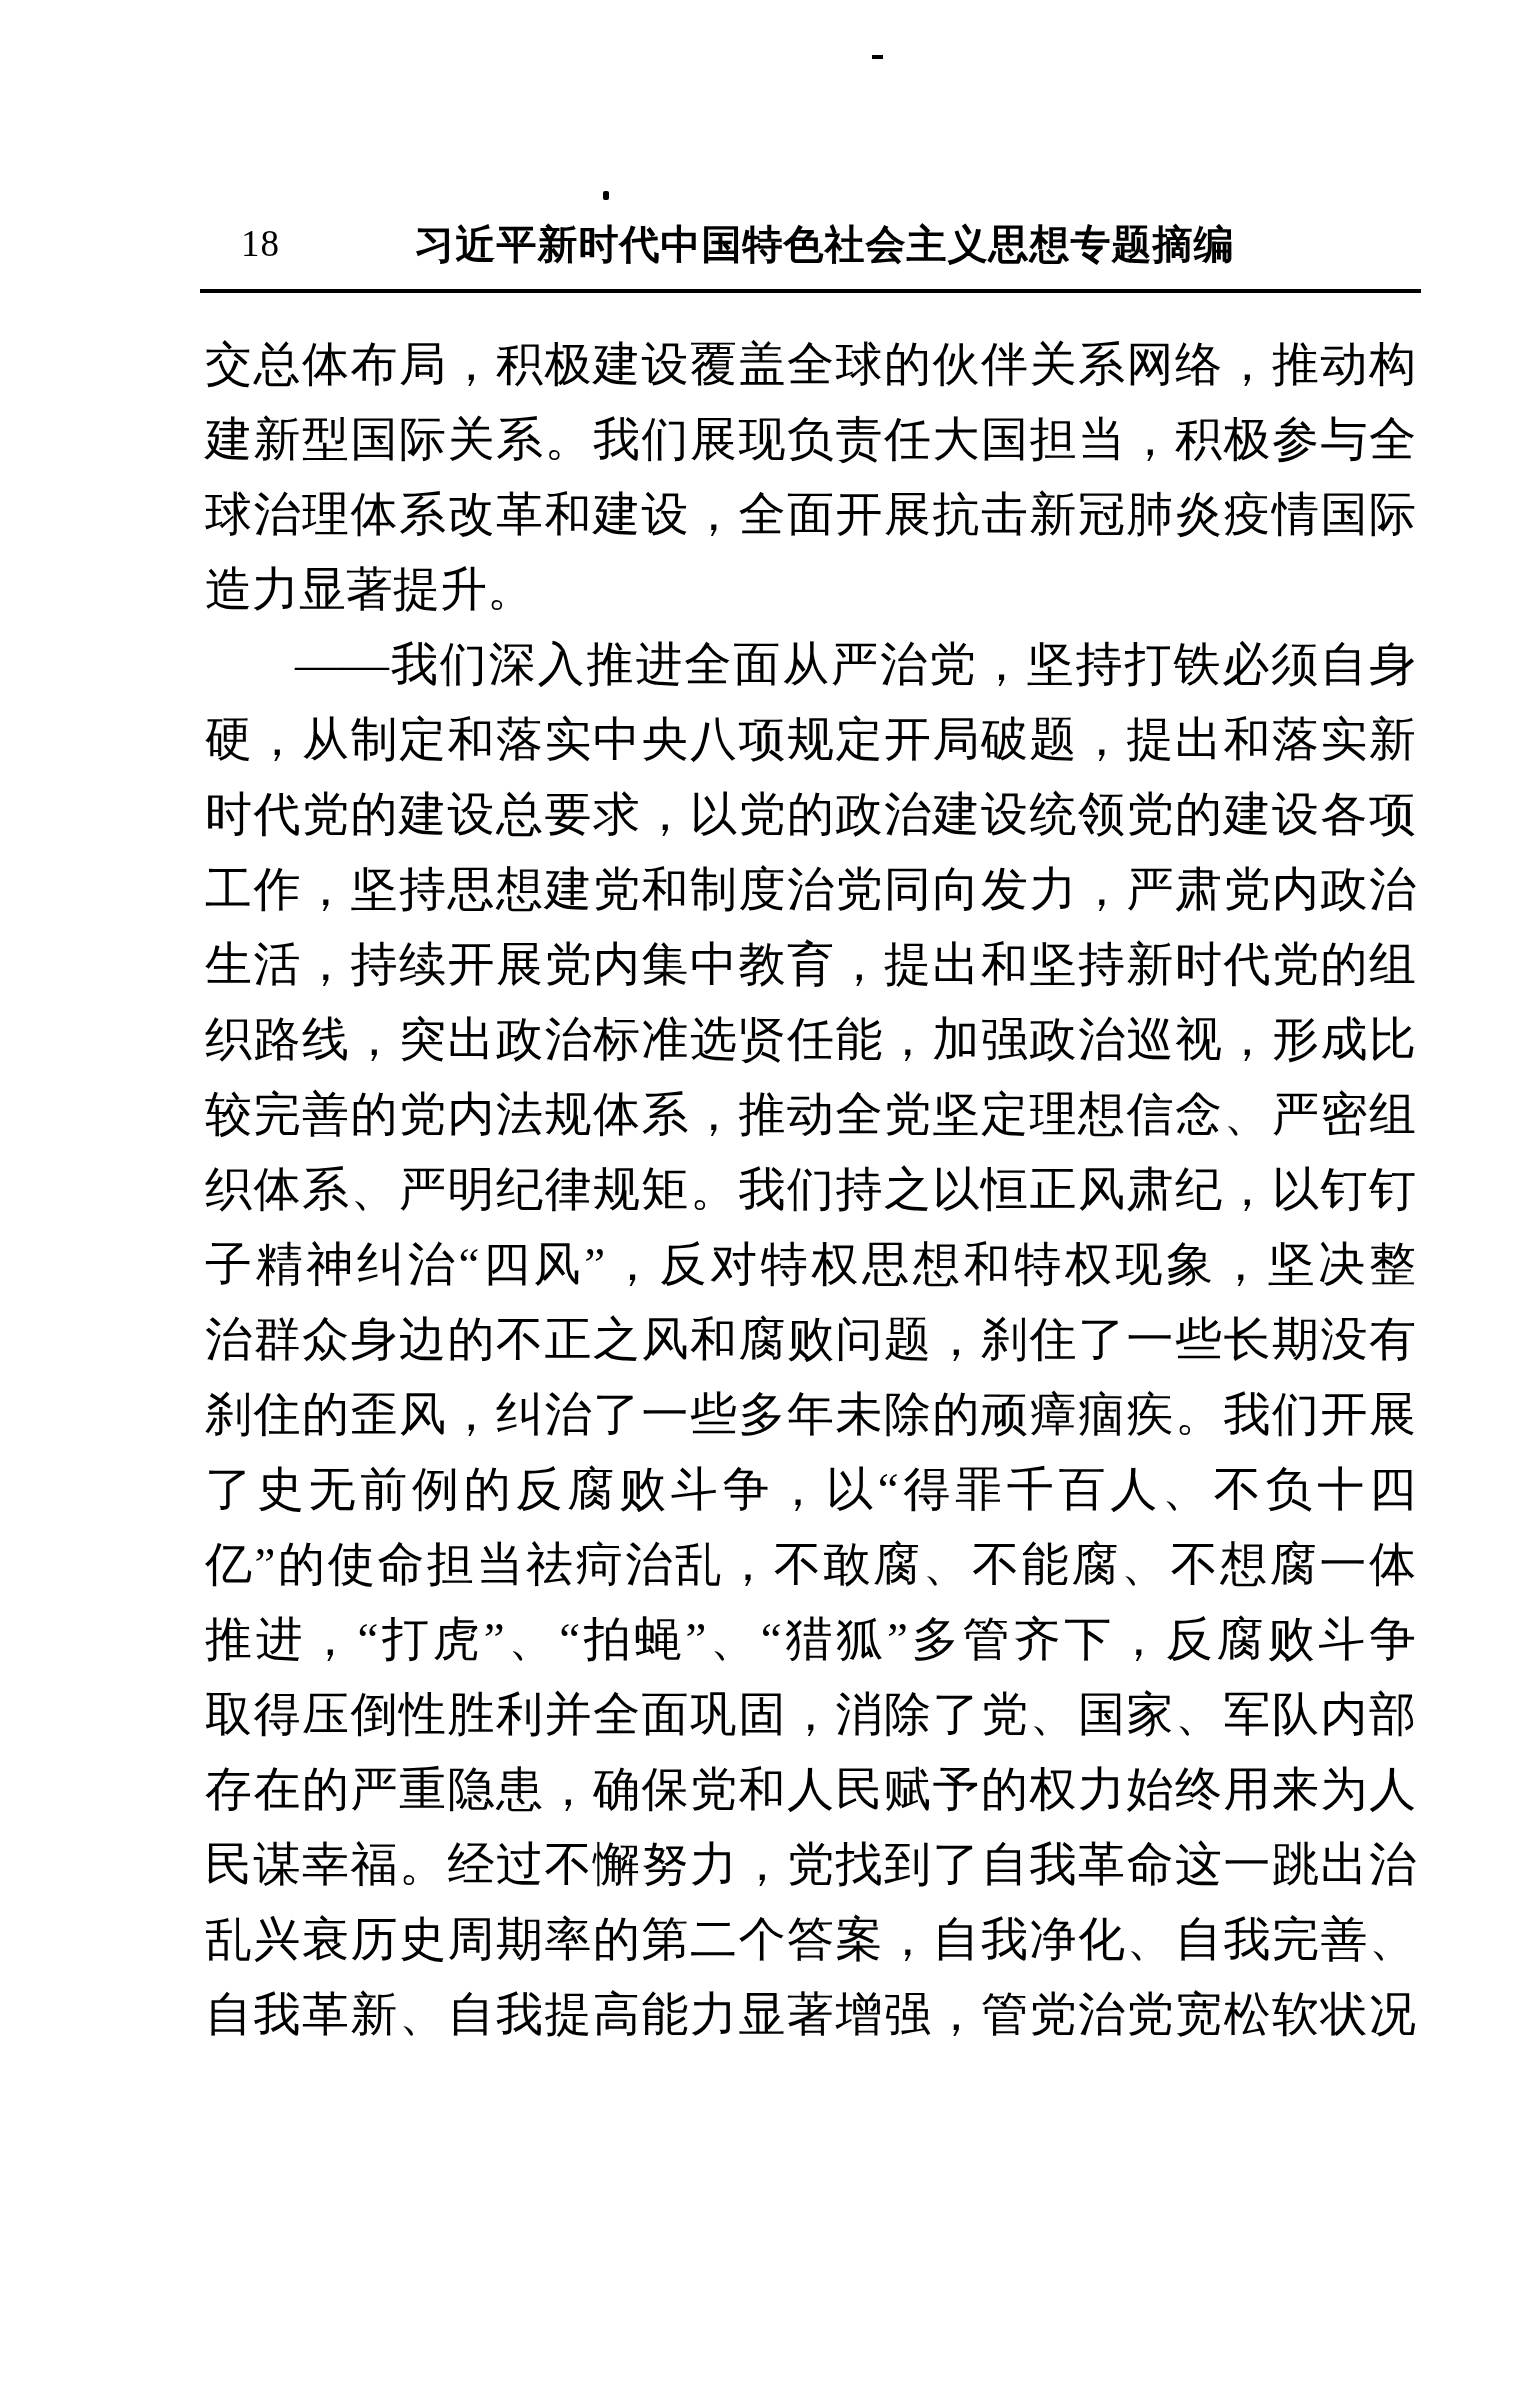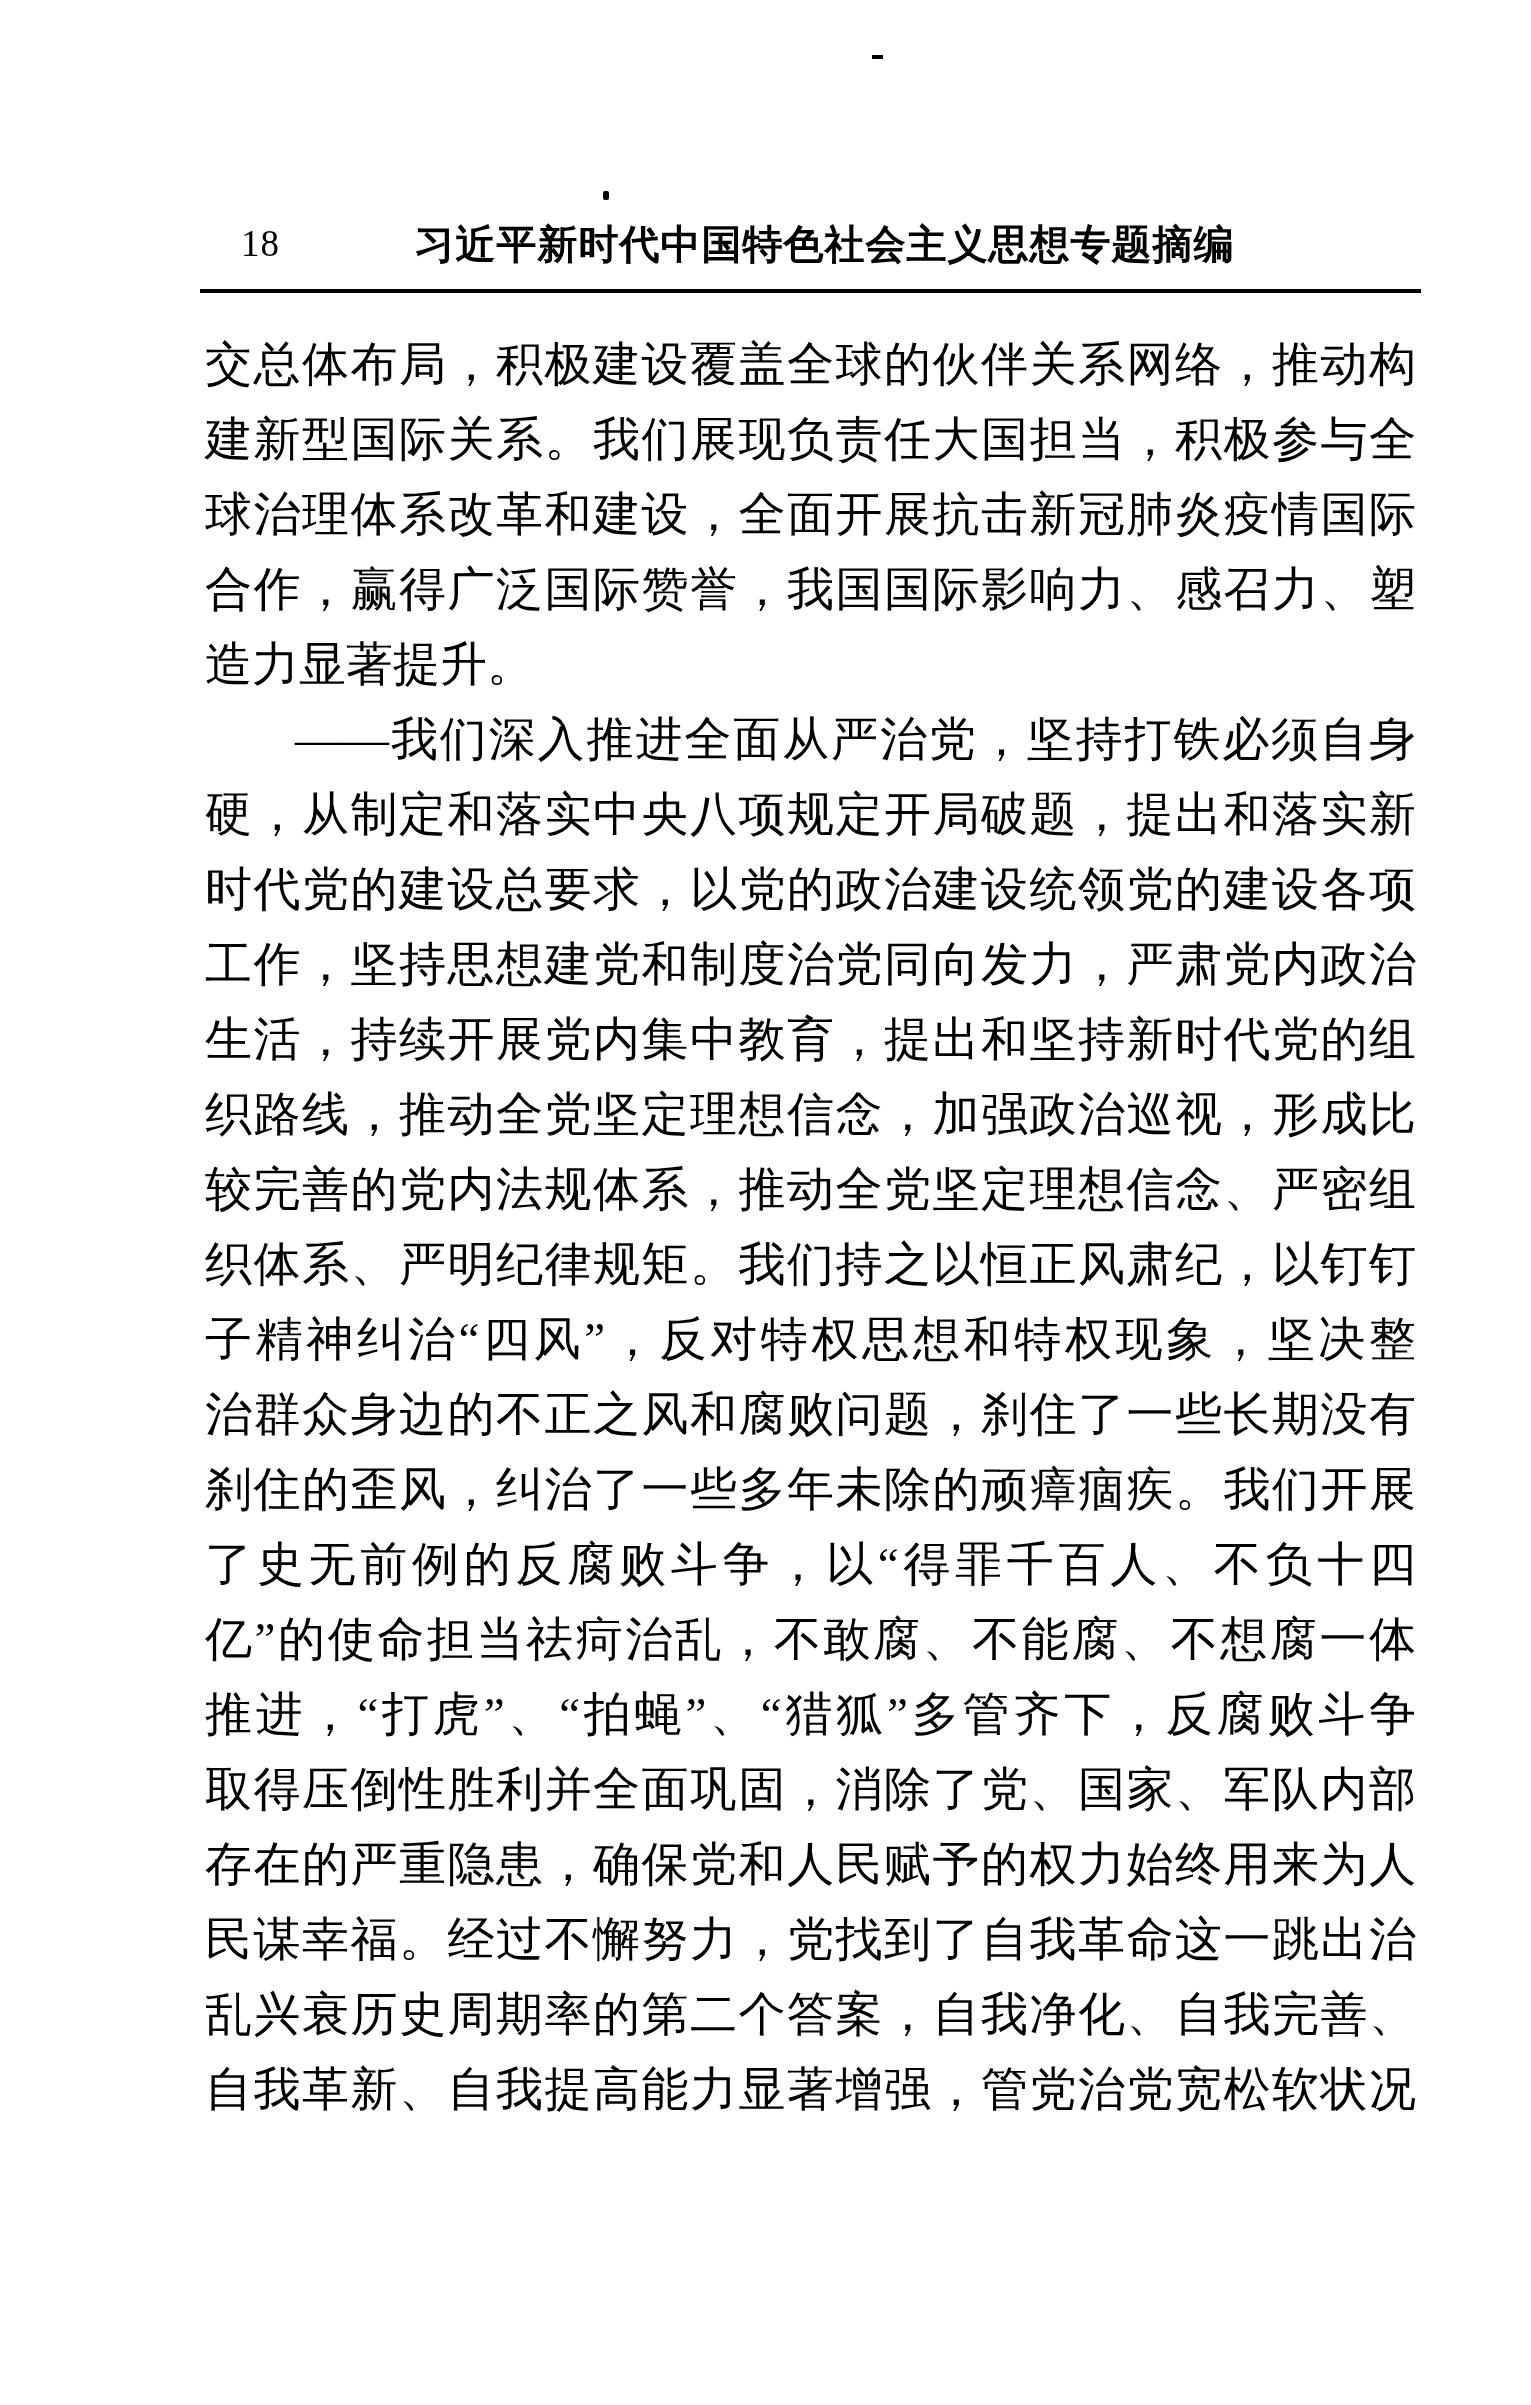--- a/index.html
+++ b/index.html
@@ -94,7 +94,6 @@
         <div class="line">交总体布局，积极建设覆盖全球的伙伴关系网络，推动构</div>
         <div class="line">建新型国际关系。我们展现负责任大国担当，积极参与全</div>
         <div class="line">球治理体系改革和建设，全面开展抗击新冠肺炎疫情国际</div>
-        <div class="line">合作，赢得广泛国际赞誉，我国国际影响力、感召力、塑</div>
         <div class="line short-line">造力显著提升。</div>
       </div>
       <div class="para">

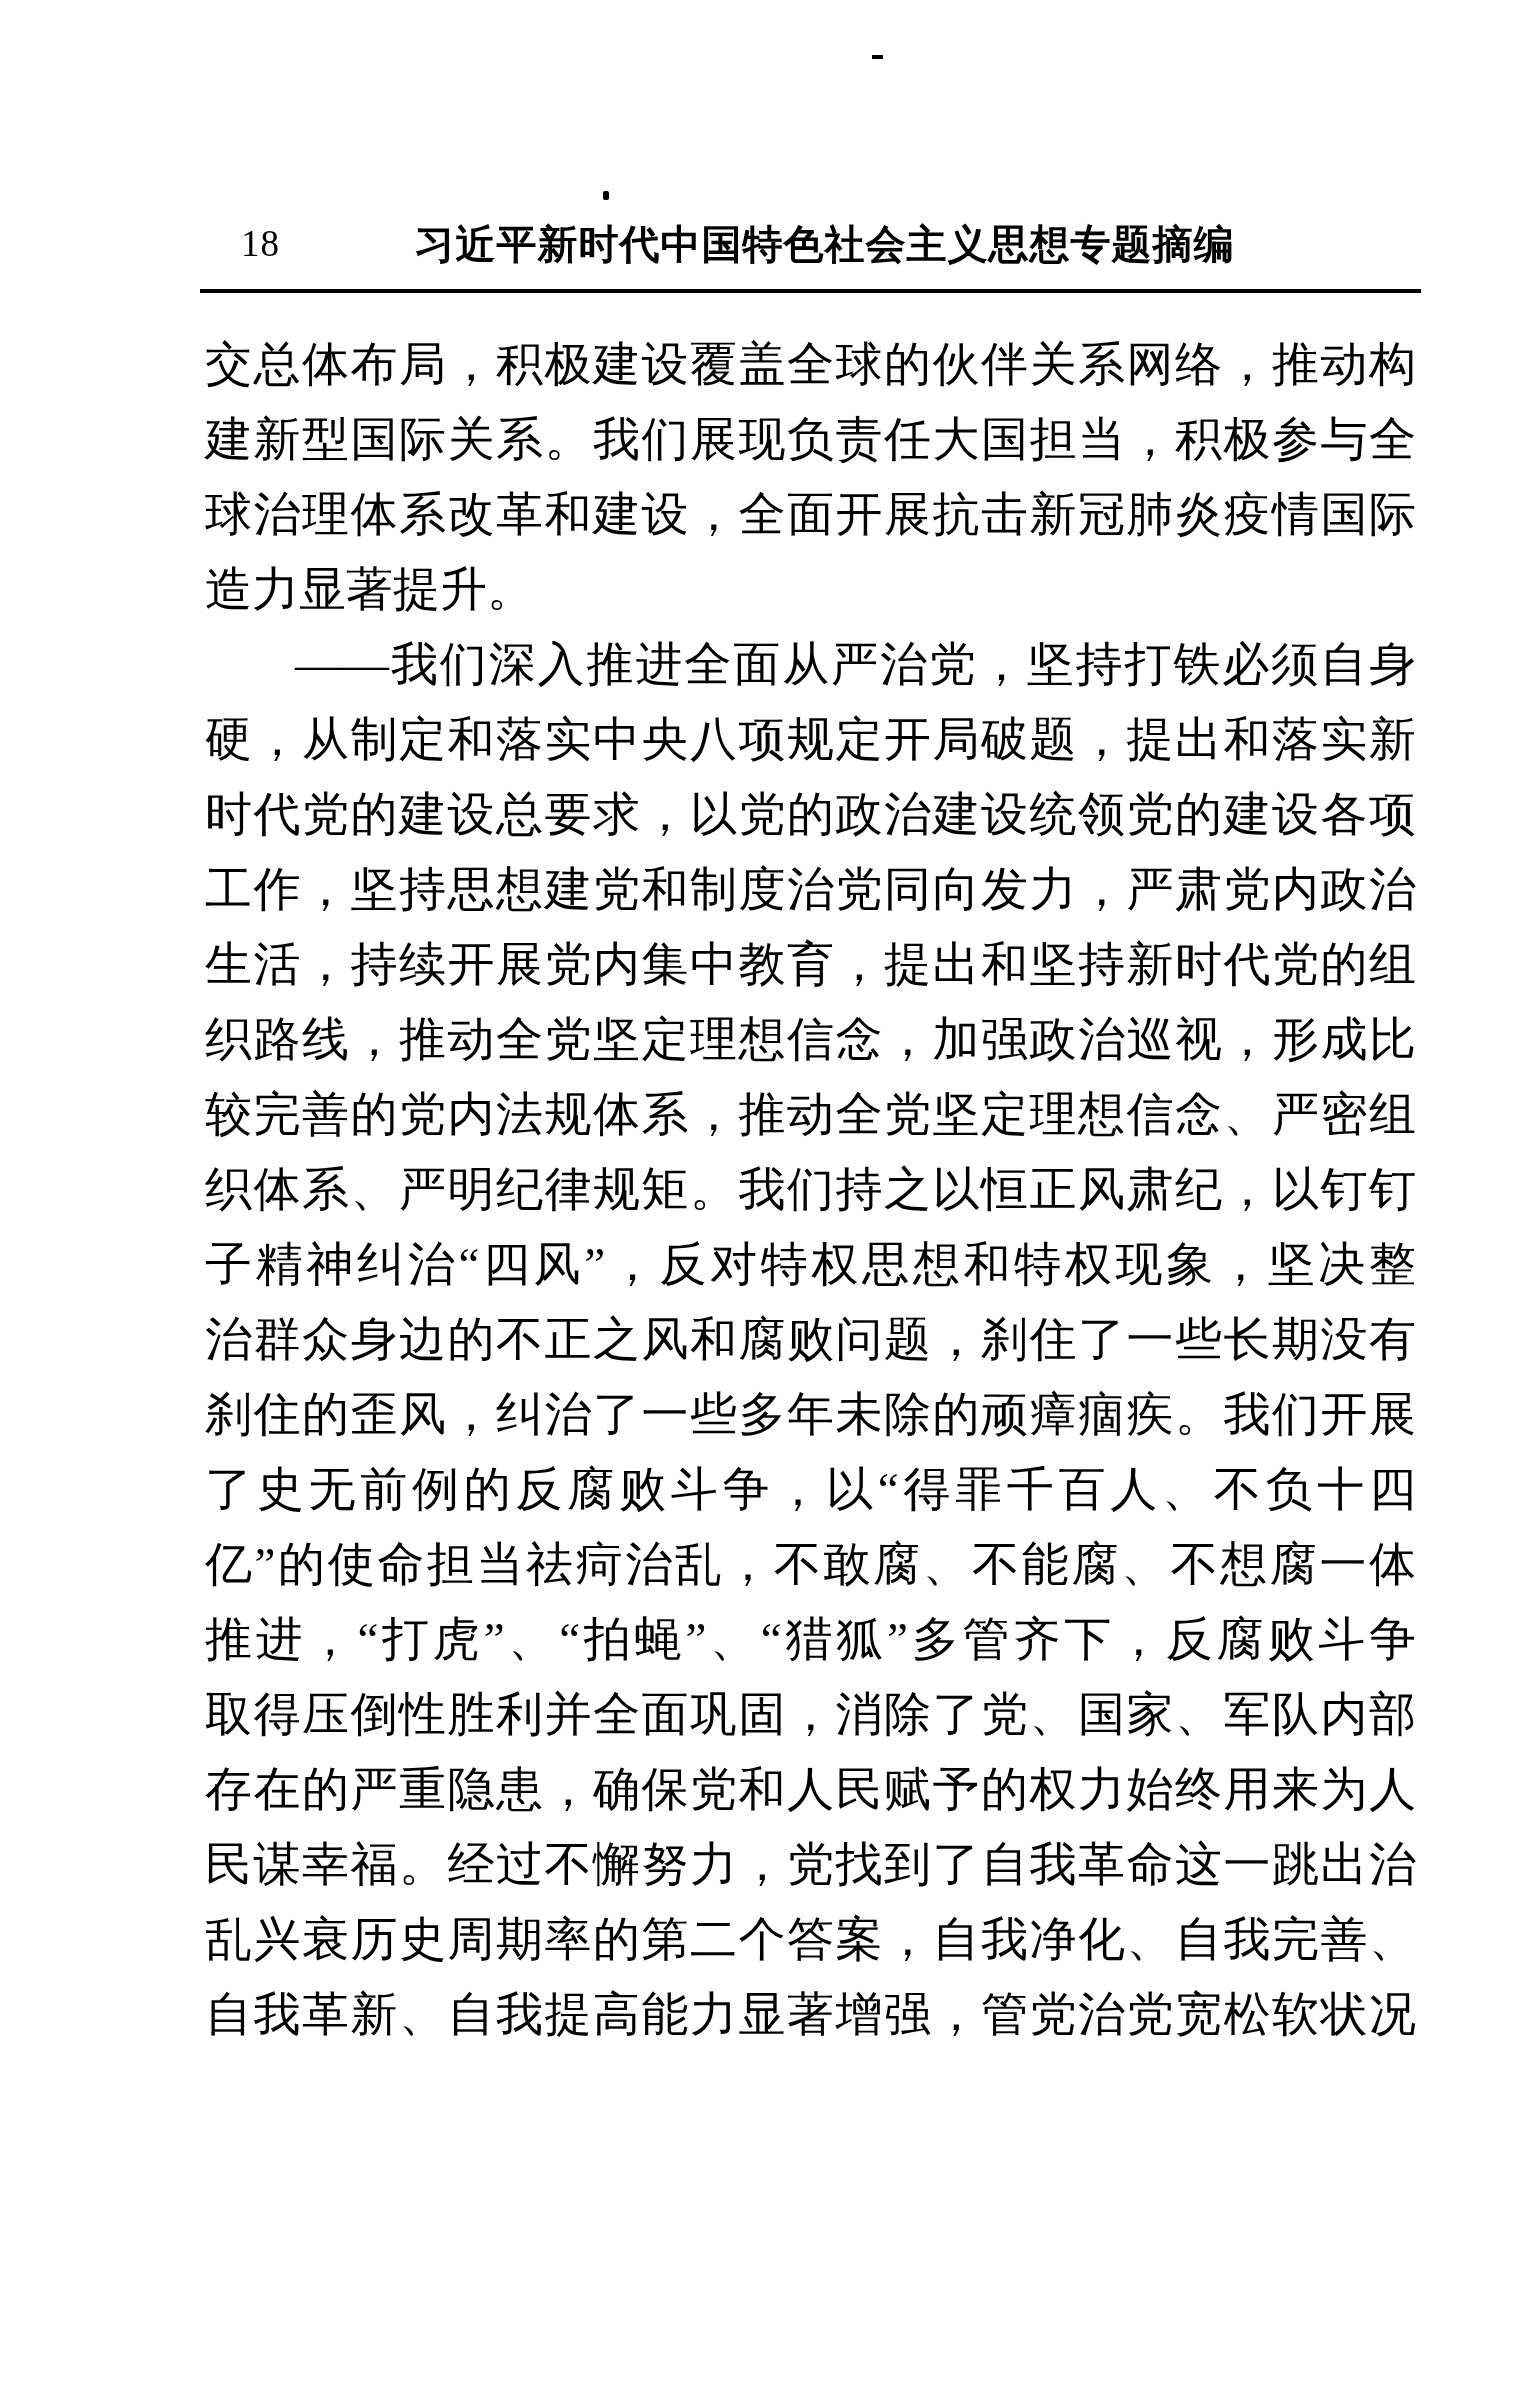--- a/index.html
+++ b/index.html
@@ -102,7 +102,7 @@
         <div class="line">时代党的建设总要求，以党的政治建设统领党的建设各项</div>
         <div class="line">工作，坚持思想建党和制度治党同向发力，严肃党内政治</div>
         <div class="line">生活，持续开展党内集中教育，提出和坚持新时代党的组</div>
-        <div class="line">织路线，推动全党坚定理想信念，加强政治巡视，形成比</div>
+        <div class="line">织路线，突出政治标准选贤任能，加强政治巡视，形成比</div>
         <div class="line">较完善的党内法规体系，推动全党坚定理想信念、严密组</div>
         <div class="line">织体系、严明纪律规矩。我们持之以恒正风肃纪，以钉钉</div>
         <div class="line">子精神纠治“四风”，反对特权思想和特权现象，坚决整</div>

